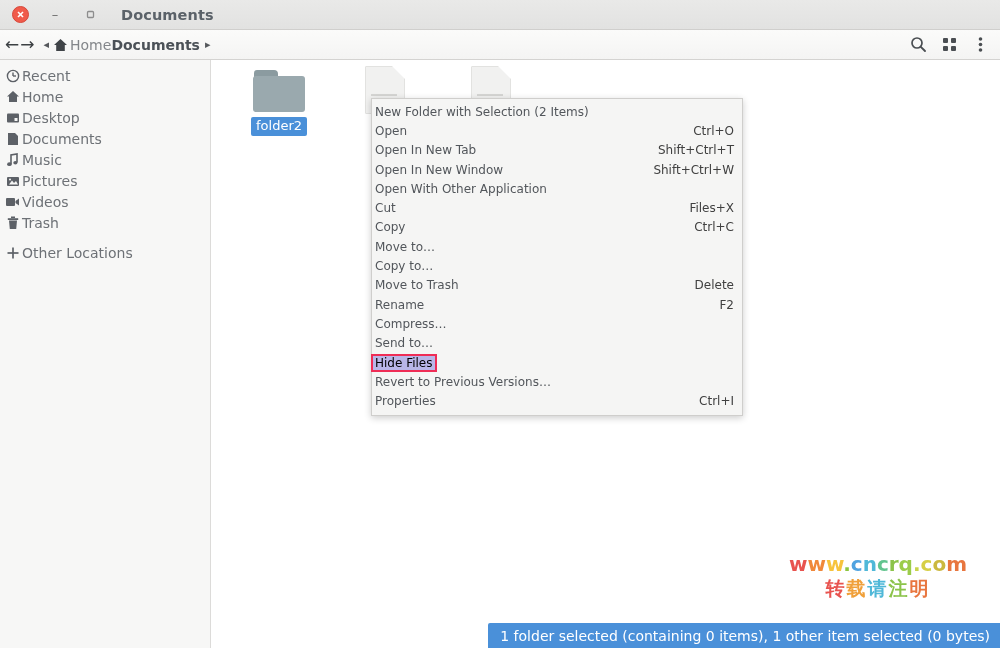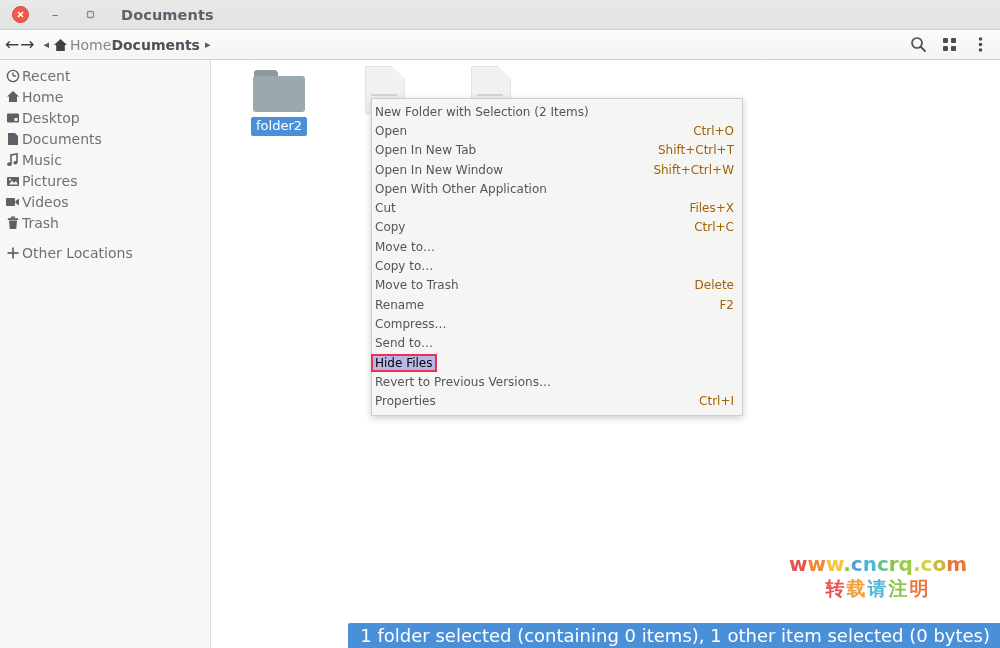--- a/index.html
+++ b/index.html
@@ -178,7 +178,7 @@
     white-space: nowrap;
   }
   .mi .lbl { flex: 0 0 auto; }
-  .mi .accel { margin-left: auto; color: #a16207; }
+  .mi .accel { margin-left: auto; color: #404040; }
   .mi.highlight .lbl {
     background: #b9b6e8;
     color: #000000;

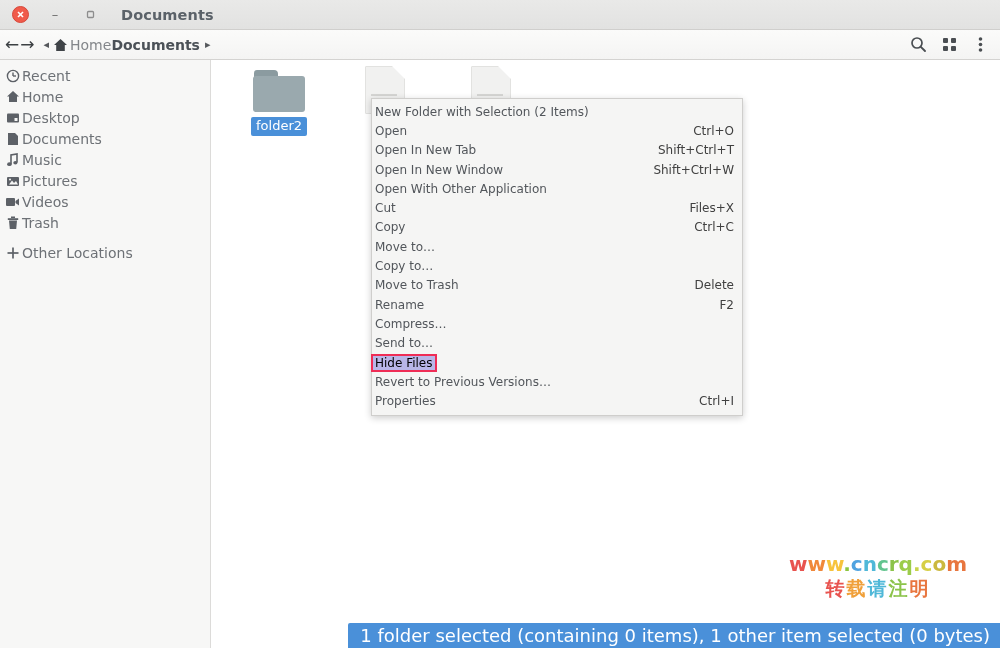--- a/index.html
+++ b/index.html
@@ -206,7 +206,7 @@
     height: 25px;
     background: #4a90d9;
     color: #ffffff;
-    font-size: 18px;
+    font-size: 14px;
     display: flex; align-items: center;
     padding: 0 10px 0 12px;
     border-top-left-radius: 2px;

